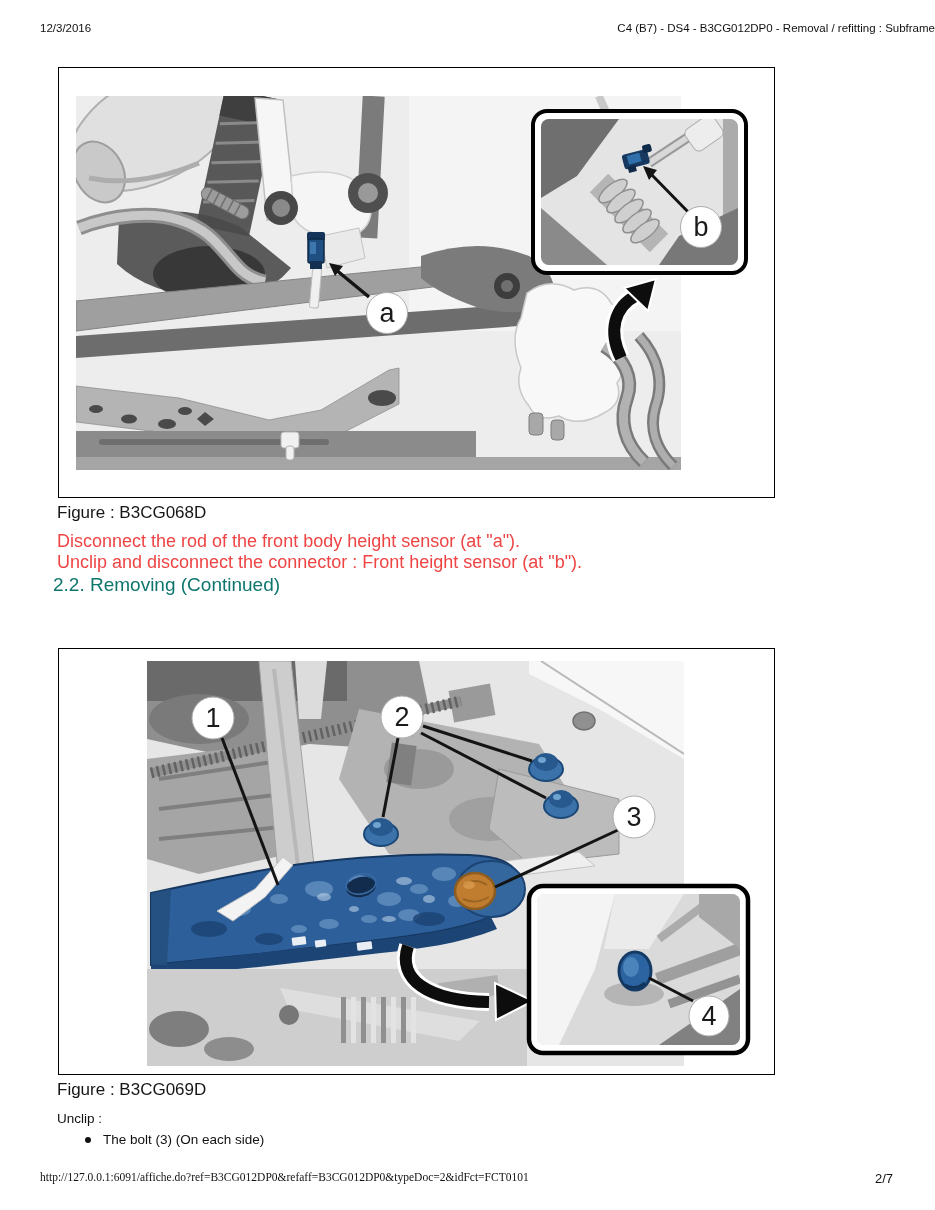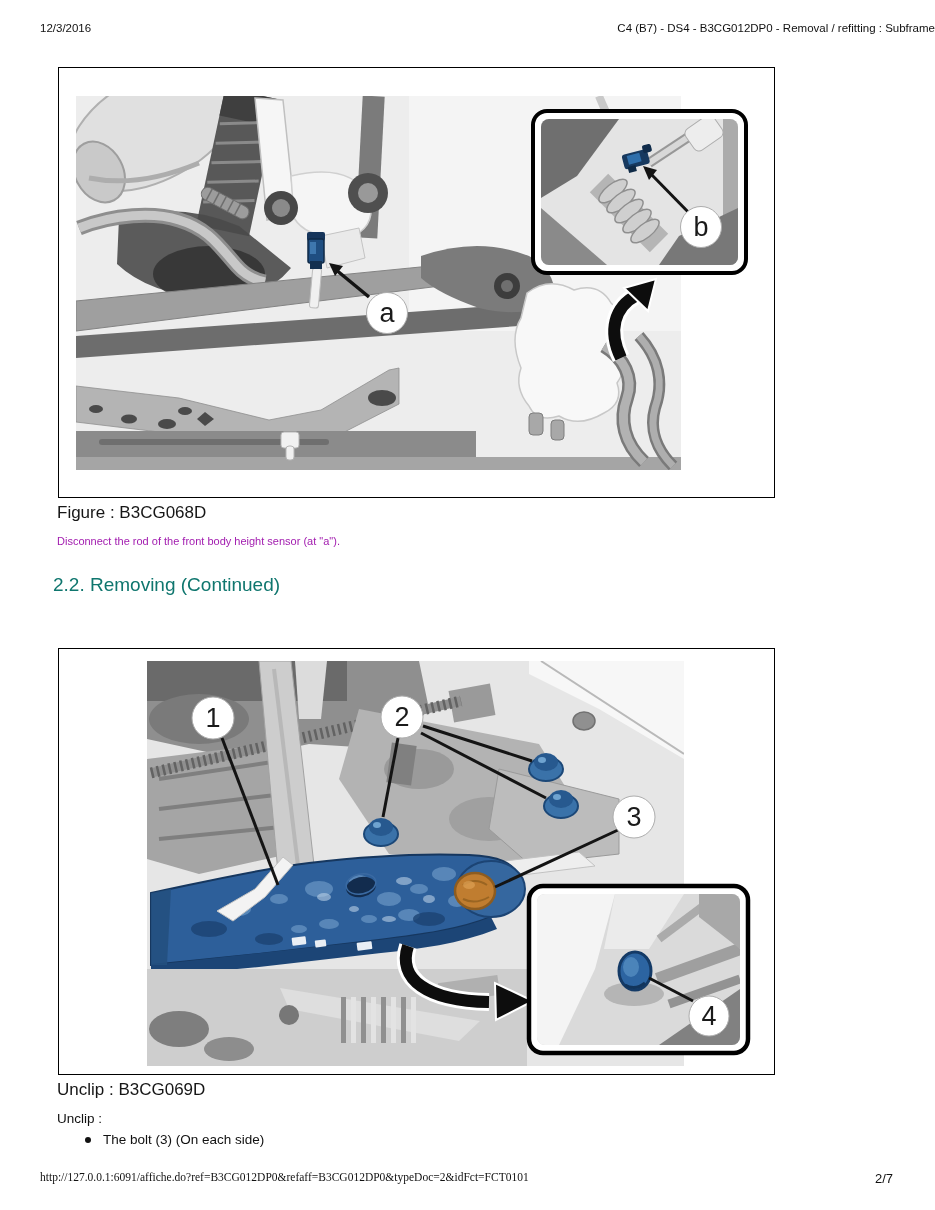--- a/index.html
+++ b/index.html
@@ -22,7 +22,7 @@
   .caption{position:absolute;left:57px;font-size:17px;color:#161616;}
   #caption1{top:503px;}
   #caption2{top:1080px;}
-  .bodytext{position:absolute;left:57px;font-size:11px;line-height:21px;color:#a21caf;}
+  .bodytext{position:absolute;left:57px;font-size:18px;line-height:21px;color:#ef4444;}
   #para1{top:531px;}
   h2#sect{position:absolute;left:53px;top:574px;font-size:19px;font-weight:400;color:#0f766e;}
   #remove-block{position:absolute;left:57px;top:1108px;font-size:13.5px;line-height:21px;}

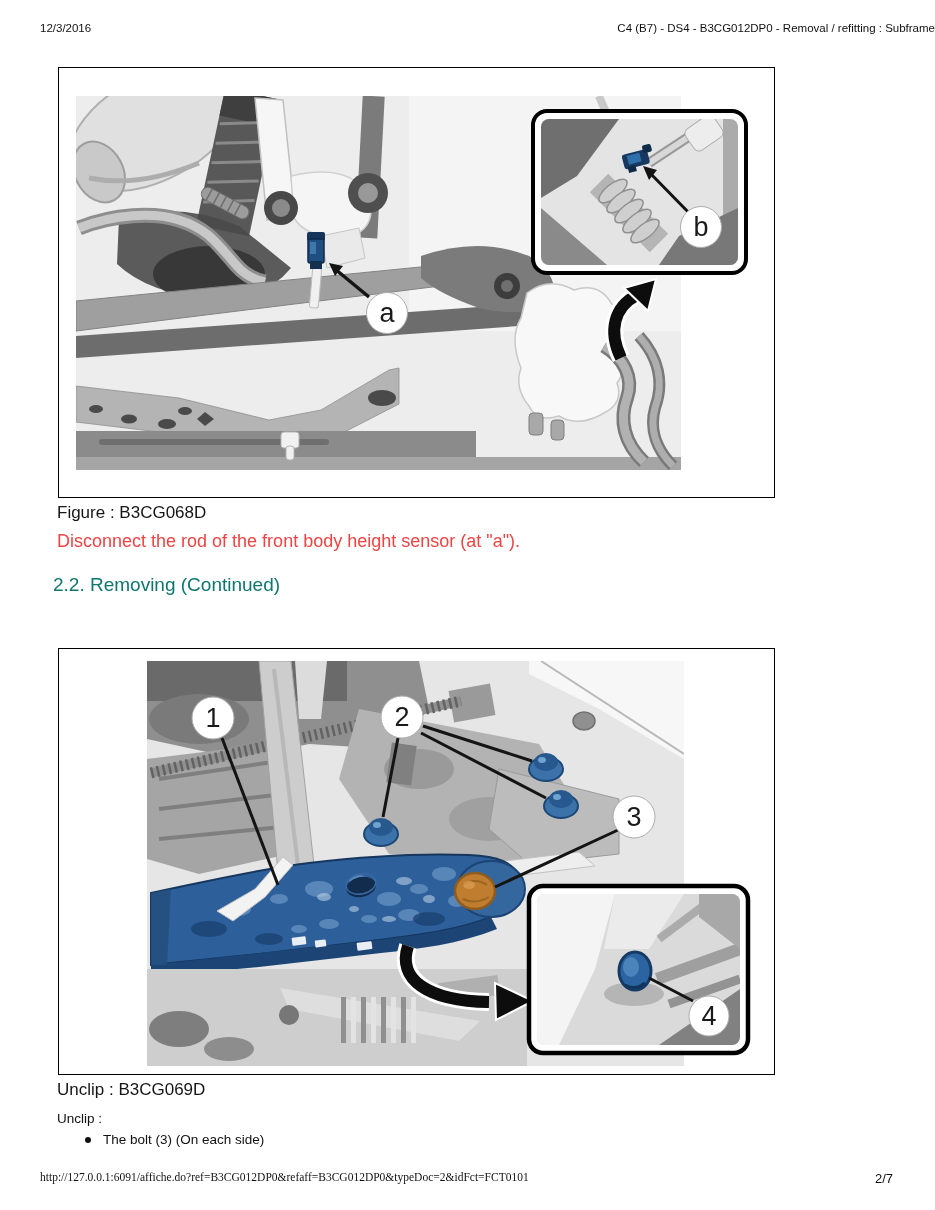--- a/index.html
+++ b/index.html
@@ -208,6 +208,7 @@
 
 <div class="bodytext" id="para1">
   <div>Disconnect the rod of the front body height sensor (at "a").</div>
+  <div>Unclip and disconnect the connector : Front height sensor (at "b").</div>
 </div>
 
 <h2 id="sect">2.2. Removing (Continued)</h2>

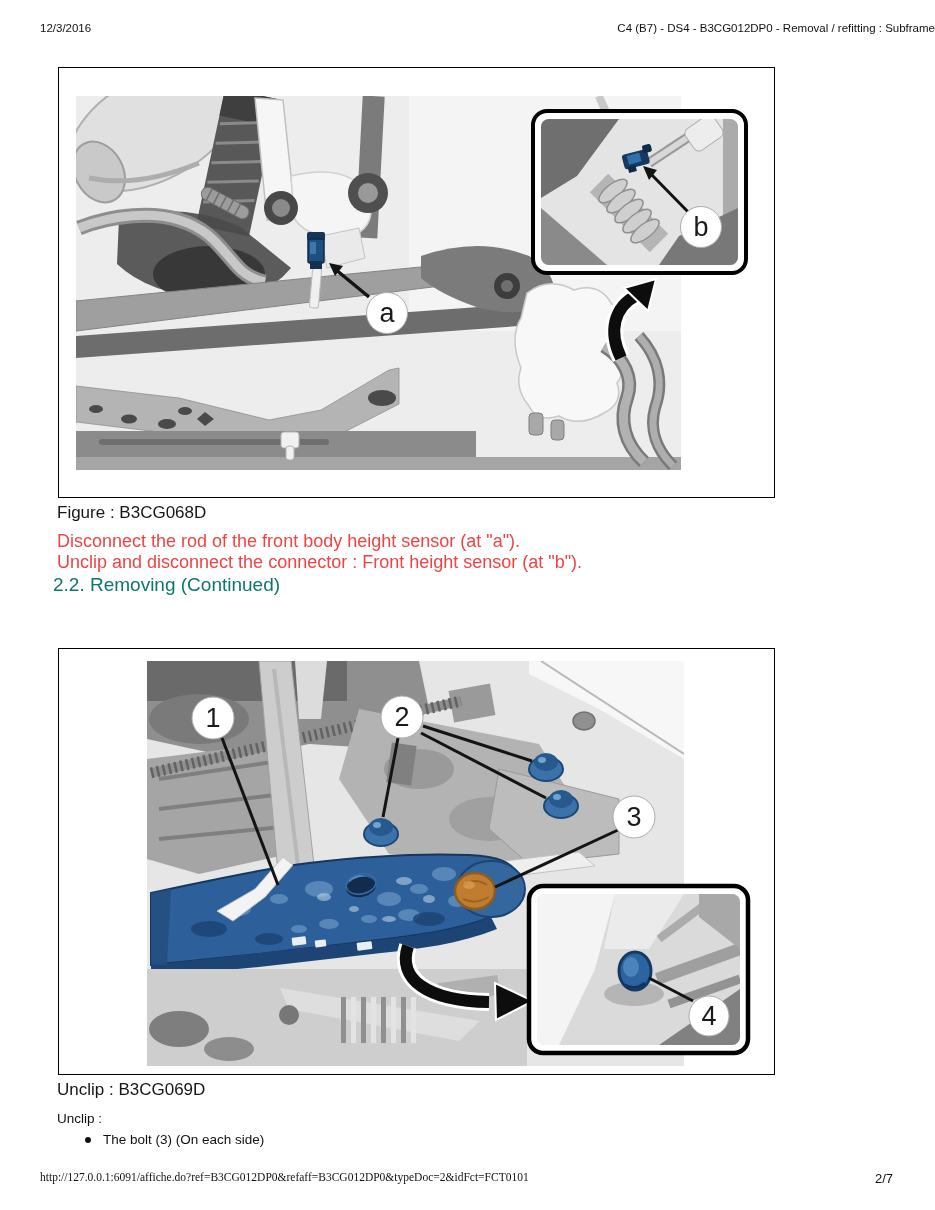--- a/index.html
+++ b/index.html
@@ -402,7 +402,7 @@
 </svg>
 </div>
 
-<div class="caption" id="caption2">Unclip : B3CG069D</div>
+<div class="caption" id="caption2">Figure : B3CG069D</div>
 
 <div id="remove-block">
   <div>Unclip :</div>

